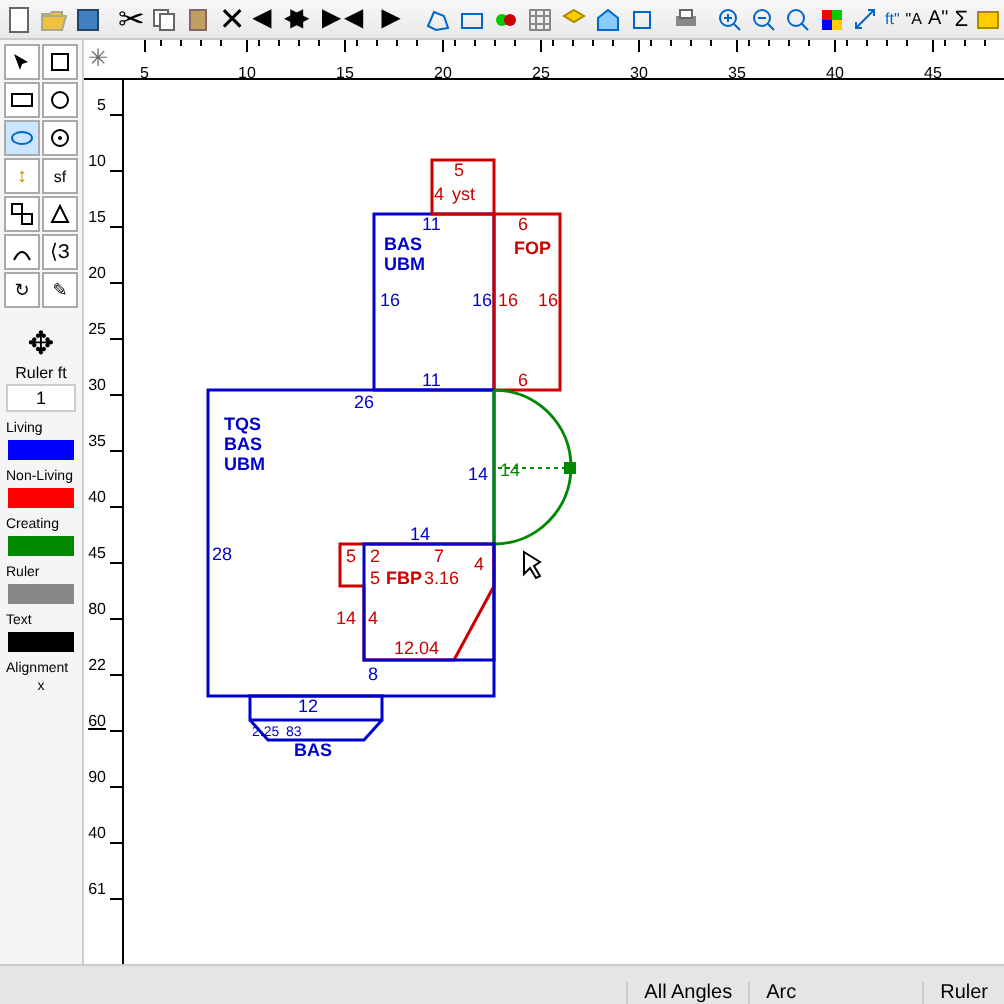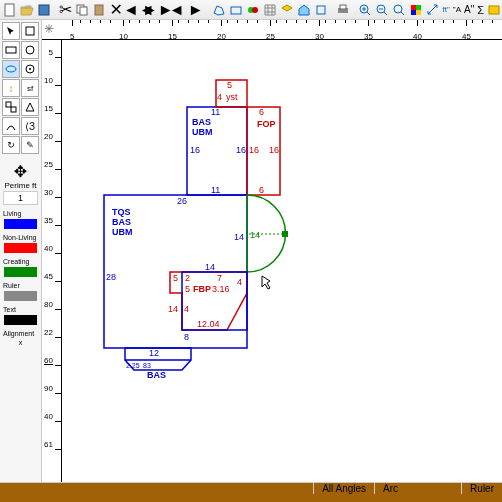--- a/index.html
+++ b/index.html
@@ -226,7 +226,7 @@
     </div>
     <div class="nudge-section">
       <div class="nudge-icon">✥</div>
-      <div class="nudge-lbl">Perime ft</div>
+      <div class="nudge-lbl">Ruler ft</div>
       <div class="nudge-val">1</div>
     </div>
     <div class="layer">

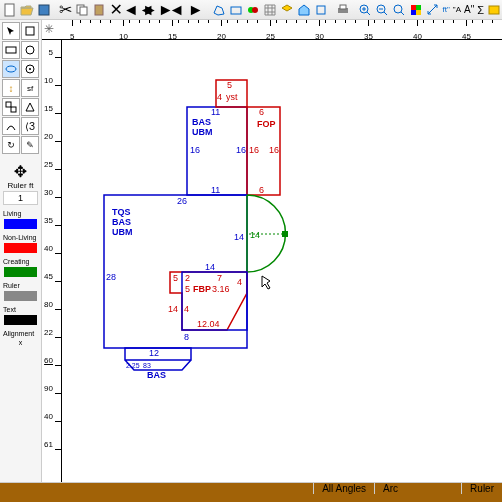--- a/index.html
+++ b/index.html
@@ -30,7 +30,7 @@
 .ruler-v .tick-lbl{text-align:right;padding-right:8px;}
 .drawing{position:absolute;left:20px;top:20px;right:0;bottom:0;overflow:hidden;}
 .origin{position:absolute;left:2px;top:2px;font-size:12px;color:#666;}
-.statusbar{height:20px;background:#a16207;border-top:1px solid #ccc;display:flex;align-items:flex-start;font-size:10px;position:absolute;bottom:0;left:0;right:0;margin-top:36px;}
+.statusbar{height:20px;background:#e5e5e5;border-top:1px solid #ccc;display:flex;align-items:flex-end;font-size:10px;position:absolute;bottom:0;left:0;right:0;margin-top:36px;}
 .status-item{padding:0 8px;border-left:1px solid #ccc;cursor:pointer;}
 svg text{font-size:9px;font-family:Arial;}
 .dim-b{fill:#0000cc;}

